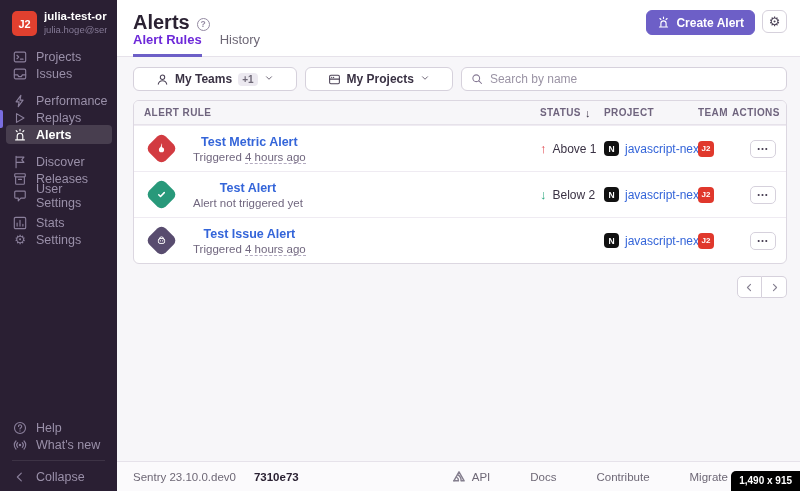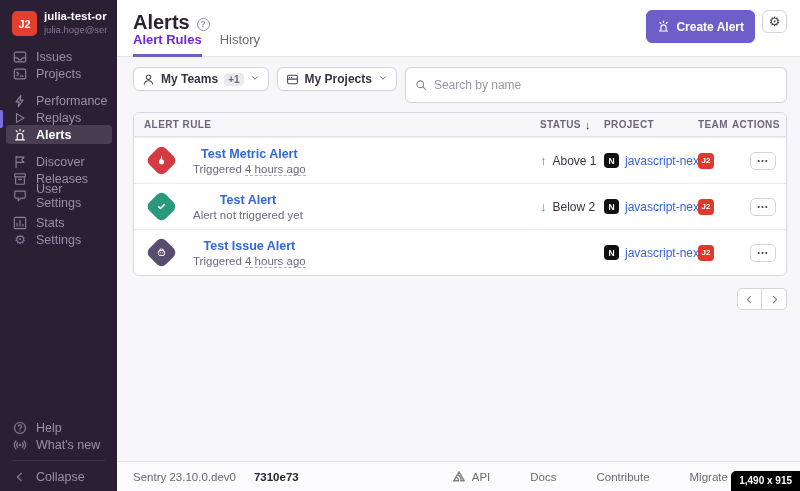--- a/index.html
+++ b/index.html
@@ -33,7 +33,7 @@
   .page-title { font-size:20px; font-weight:bold; color:#2b2233; }
   .help-circle { width:13px; height:13px; border:1.4px solid #948aa2; border-radius:50%; color:#948aa2; font-size:8.5px; font-weight:bold; display:flex; align-items:center; justify-content:center; margin-top:3px; cursor:pointer; }
   .top-actions { position:absolute; top:10px; right:13px; display:flex; gap:7px; }
-  .btn-primary { background:#6d5fc7; color:#fff; border:1px solid #6d5fc7; border-radius:6px; height:33px; padding:0 10px; font-size:12px; font-weight:bold; display:flex; align-items:center; gap:6px; cursor:pointer; font-family:inherit; }
+  .btn-primary { background:#6d5fc7; color:#fff; border:1px solid #6d5fc7; border-radius:6px; height:25px; padding:0 10px; font-size:12px; font-weight:bold; display:flex; align-items:center; gap:6px; cursor:pointer; font-family:inherit; }
   .btn-primary svg { width:13px; height:13px; stroke:#fff; fill:none; stroke-width:1.4; stroke-linecap:round; }
   .btn-icon { background:#fff; border:1px solid #d6d1dc; border-radius:6px; width:25px; height:23px; display:flex; align-items:center; justify-content:center; color:#4d4458; cursor:pointer; font-size:13px; }
   .tabs { position:absolute; left:16px; bottom:-1px; display:flex; gap:18px; }

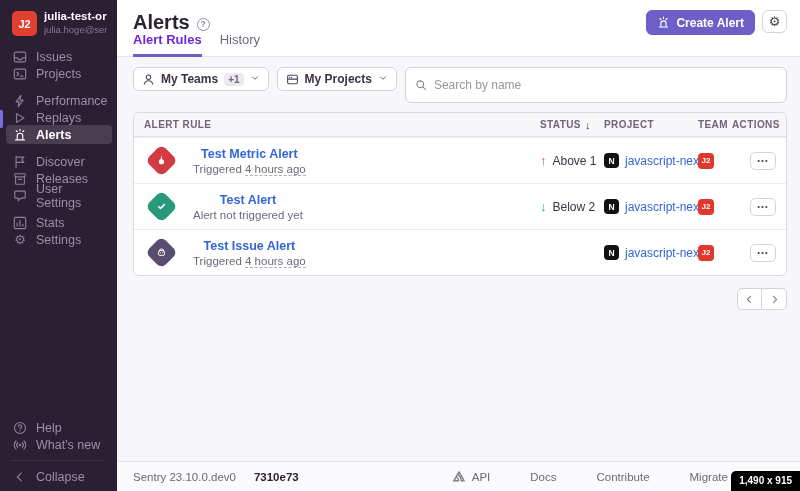--- a/index.html
+++ b/index.html
@@ -116,19 +116,19 @@
         <span class="nicon">
             <svg viewBox="0 0 16 16">
               <rect x="1.5" y="2.5" width="13" height="11" rx="1.5"></rect>
+              <path d="M4.5 6l2 2-2 2M8.5 10.5h3"></path>
+            </svg>
+          </span>
+        <span>Projects</span>
+      </div>
+      <div class="nav-item">
+        <span class="nicon">
+            <svg viewBox="0 0 16 16">
+              <rect x="1.5" y="2.5" width="13" height="11" rx="1.5"></rect>
               <path d="M1.5 9h3.8l1.2 2h3l1.2-2h3.8"></path>
             </svg>
           </span>
         <span>Issues</span>
-      </div>
-      <div class="nav-item">
-        <span class="nicon">
-            <svg viewBox="0 0 16 16">
-              <rect x="1.5" y="2.5" width="13" height="11" rx="1.5"></rect>
-              <path d="M4.5 6l2 2-2 2M8.5 10.5h3"></path>
-            </svg>
-          </span>
-        <span>Projects</span>
       </div>
     </div>
 

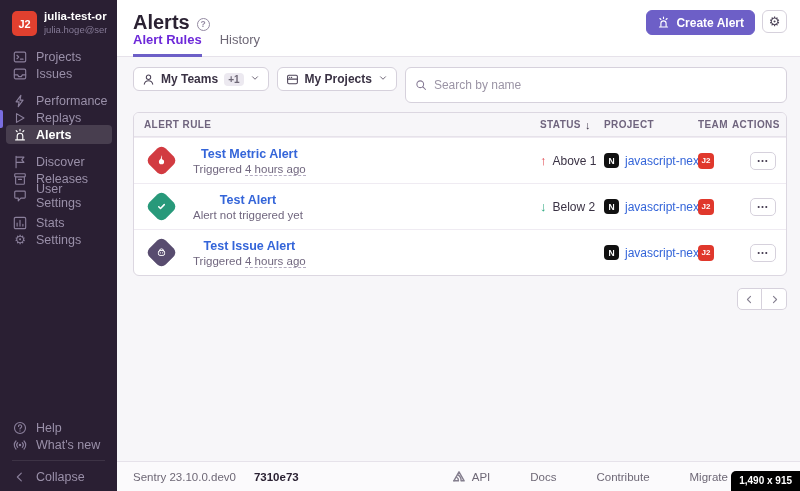--- a/index.html
+++ b/index.html
@@ -42,7 +42,7 @@
 
   .content { flex:1; background:#f7f6f9; padding:10px 13px 0 16px; }
   .filter-row { display:flex; gap:8px; }
-  .dd-btn { background:#fff; border:1px solid #d6d1dc; border-radius:6px; height:24px; display:flex; align-items:center; gap:6px; padding:0 8px; font-size:12px; font-weight:bold; color:#3a3244; cursor:pointer; font-family:inherit; }
+  .dd-btn { background:#fff; border:1px solid #d6d1dc; border-radius:6px; height:24px; display:flex; align-items:center; gap:6px; padding:0 22px; font-size:12px; font-weight:bold; color:#3a3244; cursor:pointer; font-family:inherit; }
   .dd-btn svg { width:13px; height:13px; stroke:#4d4458; fill:none; stroke-width:1.3; stroke-linecap:round; stroke-linejoin:round; }
   .dd-btn .chev svg { width:10px; height:10px; }
   .mini-badge { background:#ece9f0; border-radius:4px; font-size:10px; font-weight:bold; color:#6e6876; padding:1px 4px; }

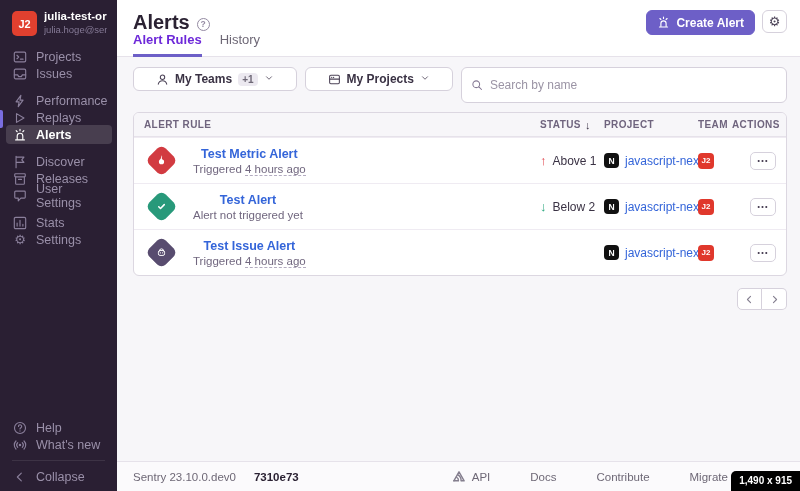--- a/index.html
+++ b/index.html
@@ -46,7 +46,7 @@
   .dd-btn svg { width:13px; height:13px; stroke:#4d4458; fill:none; stroke-width:1.3; stroke-linecap:round; stroke-linejoin:round; }
   .dd-btn .chev svg { width:10px; height:10px; }
   .mini-badge { background:#ece9f0; border-radius:4px; font-size:10px; font-weight:bold; color:#6e6876; padding:1px 4px; }
-  .search-box { flex:1; background:#fff; border:1px solid #d6d1dc; border-radius:6px; height:36px; display:flex; align-items:center; gap:7px; padding:0 9px; }
+  .search-box { flex:1; background:#fff; border:1px solid #d6d1dc; border-radius:6px; height:24px; display:flex; align-items:center; gap:7px; padding:0 9px; }
   .search-box svg { width:12px; height:12px; stroke:#857994; fill:none; stroke-width:1.4; stroke-linecap:round; }
   .search-box input { border:none; outline:none; flex:1; font-size:12px; font-family:inherit; color:#3a3244; background:transparent; }
   .search-box input::placeholder { color:#9b94a5; }

